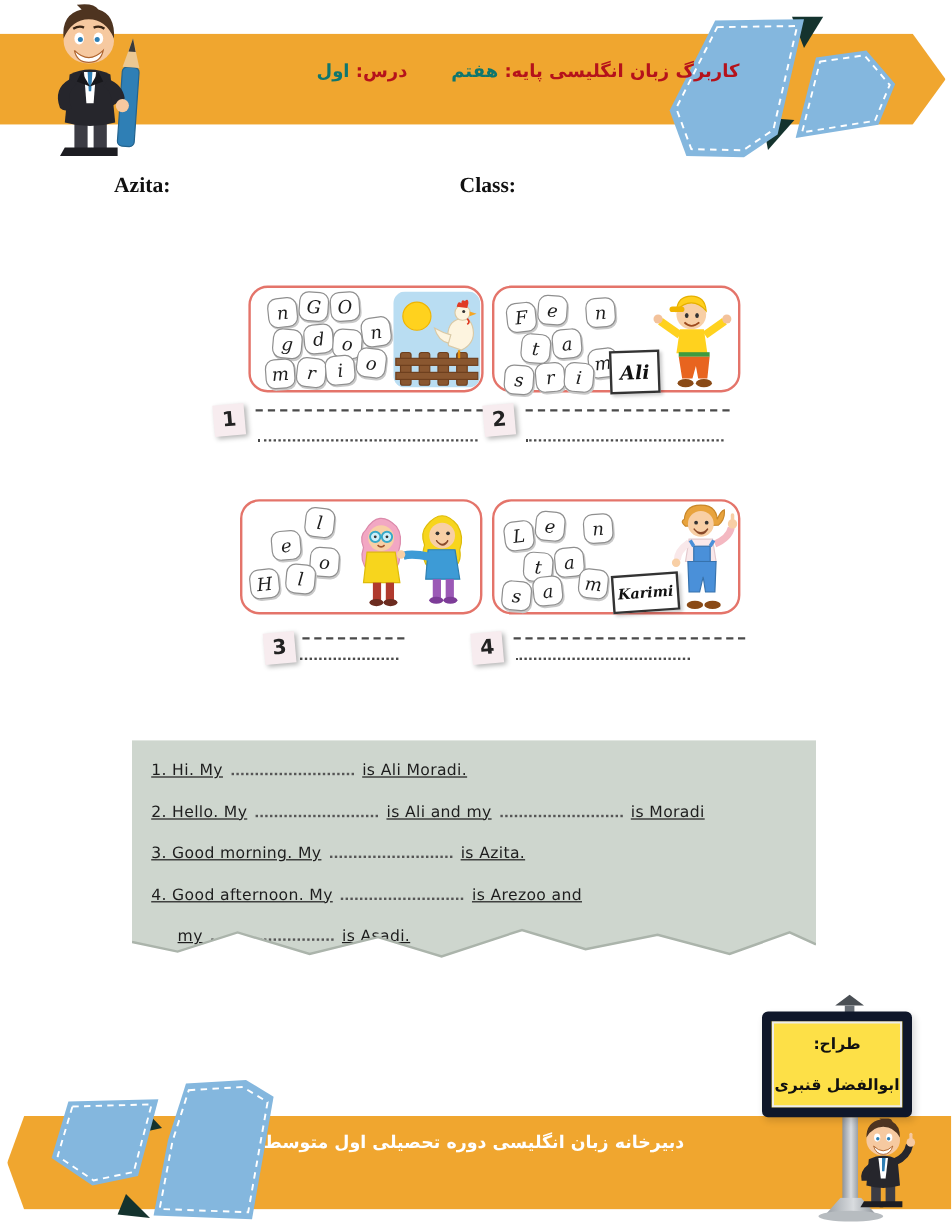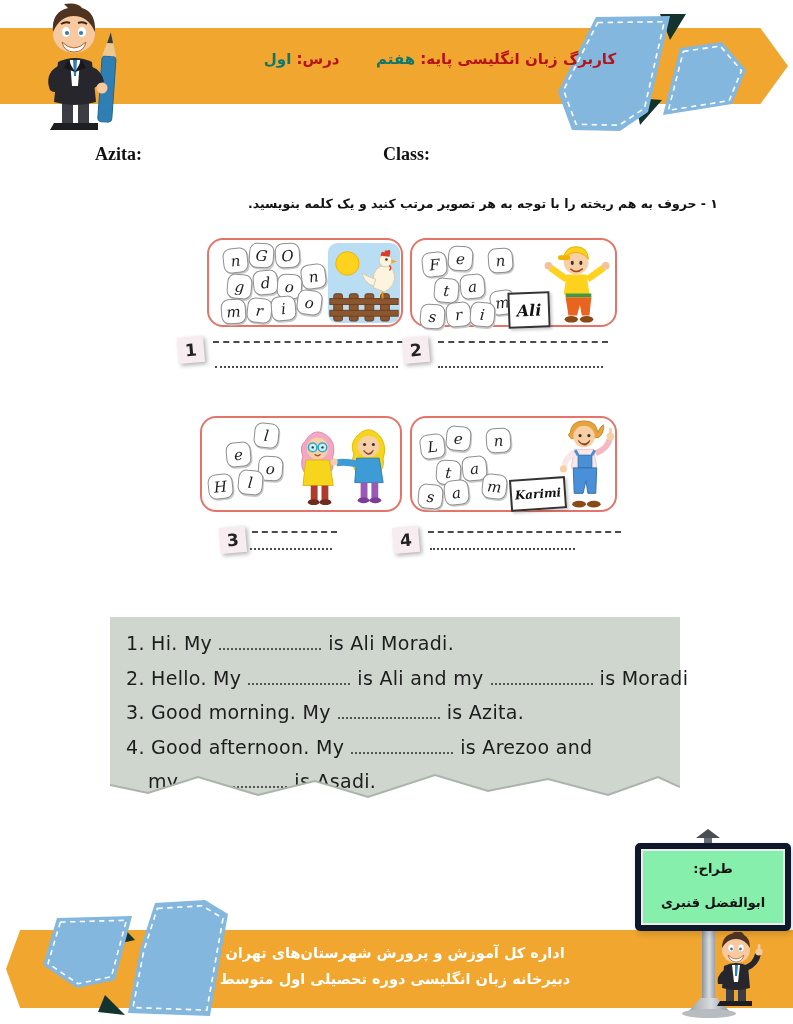--- a/index.html
+++ b/index.html
@@ -137,7 +137,6 @@
   <div class="name-label">Azita:</div>
   <div class="class-label">Class:</div>
 
-  <div class="instruction-1">۱ - حروف به هم ریخته را با توجه به هر تصویر مرتب کنید و یک کلمه بنویسید.</div>
 
   <div class="puzzle-box" id="pbox1">
     <div class="tiles-area">

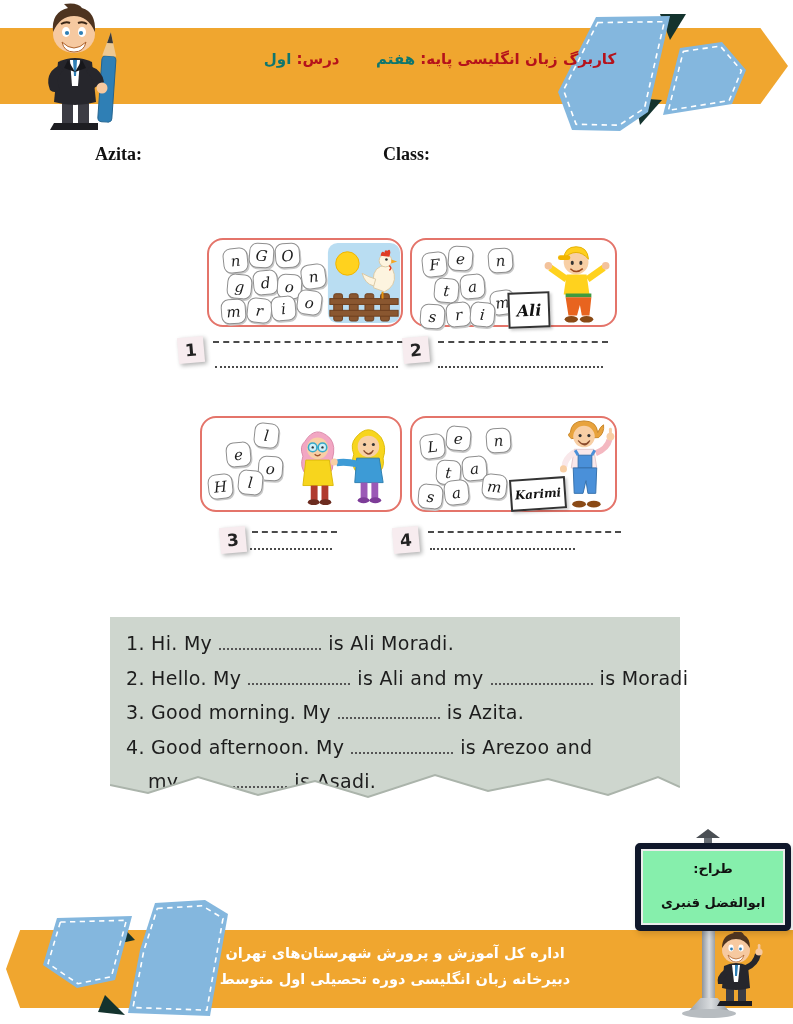--- a/index.html
+++ b/index.html
@@ -57,7 +57,7 @@
   
   .dialogue-box{position:absolute;left:110px;top:617px;width:570px;height:188px;background:#CED6CE;}
   .dlg-lines{padding:9px 0 0 16px;}
-  .dlg-line{line-height:34.5px;font-size:19px;color:#1d1d1d;letter-spacing:.3px;white-space:nowrap;}
+  .dlg-line{line-height:34.5px;font-size:13px;color:#1d1d1d;letter-spacing:.3px;white-space:nowrap;text-decoration:underline;}
   .dlg-line.indent{margin-left:22px;}
   .blank{display:inline-block;width:102px;border-bottom:2px dotted #555;height:12px;margin:0 7px;}
   .torn-edge{position:absolute;left:110px;top:763px;}

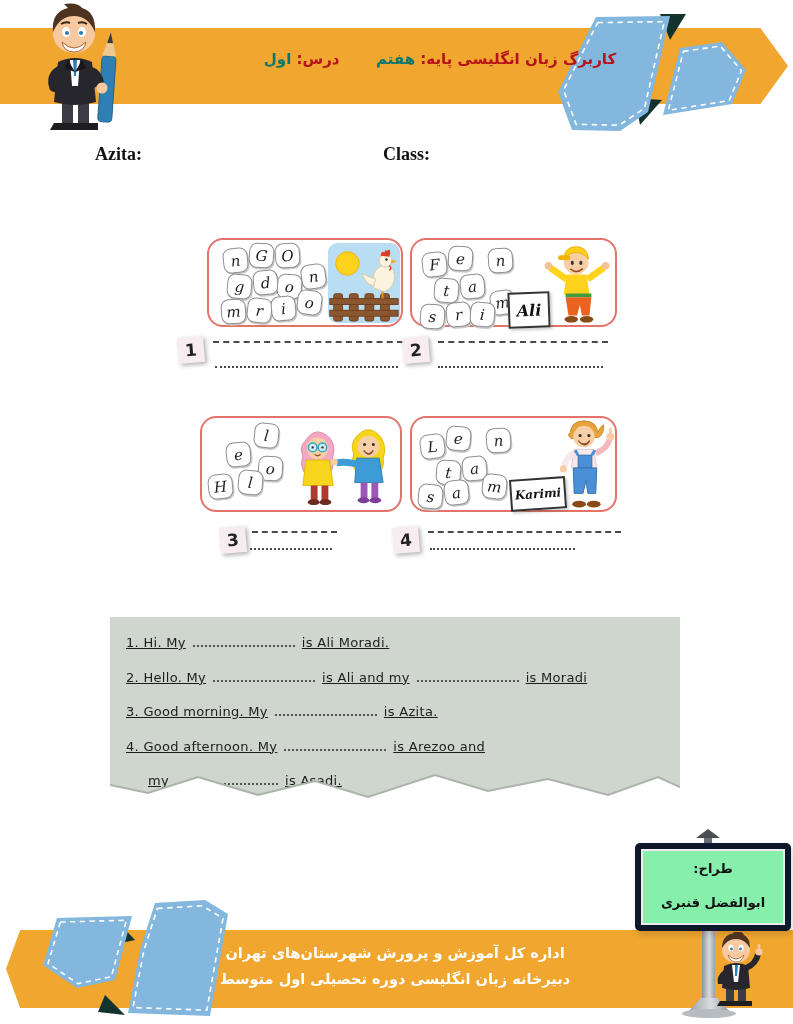--- a/index.html
+++ b/index.html
@@ -65,7 +65,7 @@
   
   .bb-cap{position:absolute;left:696px;top:829px;width:0;height:0;border-left:12px solid transparent;border-right:12px solid transparent;border-bottom:9px solid #4a4f54;}
   .bb-cap-stem{position:absolute;left:704px;top:838px;width:8px;height:7px;background:#6a7077;}
-  .bb-board{position:absolute;left:635px;top:843px;width:156px;height:88px;background:#86efac;border:6px solid #0f172a;border-radius:5px;
+  .bb-board{position:absolute;left:635px;top:843px;width:125px;height:88px;background:#fde047;border:8px solid #0f172a;border-radius:5px;
     box-shadow:inset 0 0 0 2px #ececec,2px 3px 6px rgba(0,0,0,.15);box-sizing:border-box;}
   .bb-text{position:absolute;width:100%;text-align:center;direction:rtl;font-weight:bold;color:#111;}
   .bb-label{top:12px;font-size:13px;}

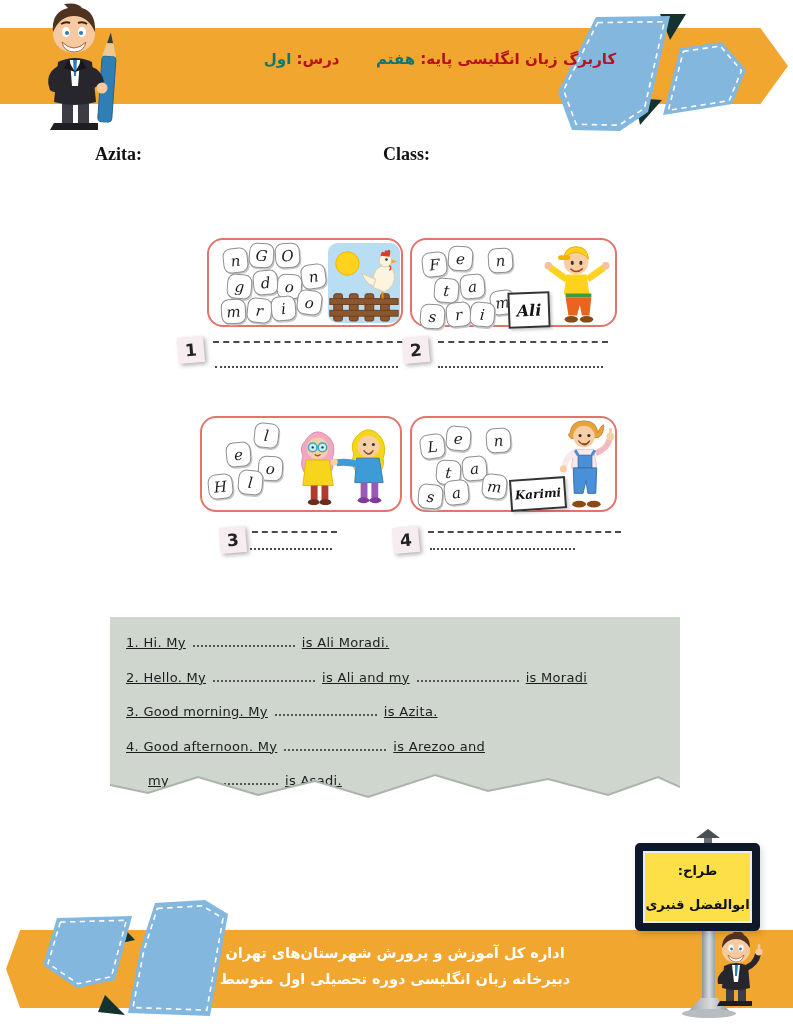--- a/index.html
+++ b/index.html
@@ -329,7 +329,6 @@
   </svg>
 
   <div class="footer-org">
-    <div>اداره کل آموزش و پرورش شهرستان‌های تهران</div>
     <div>دبیرخانه زبان انگلیسی  دوره تحصیلی اول متوسط</div>
   </div>
 

